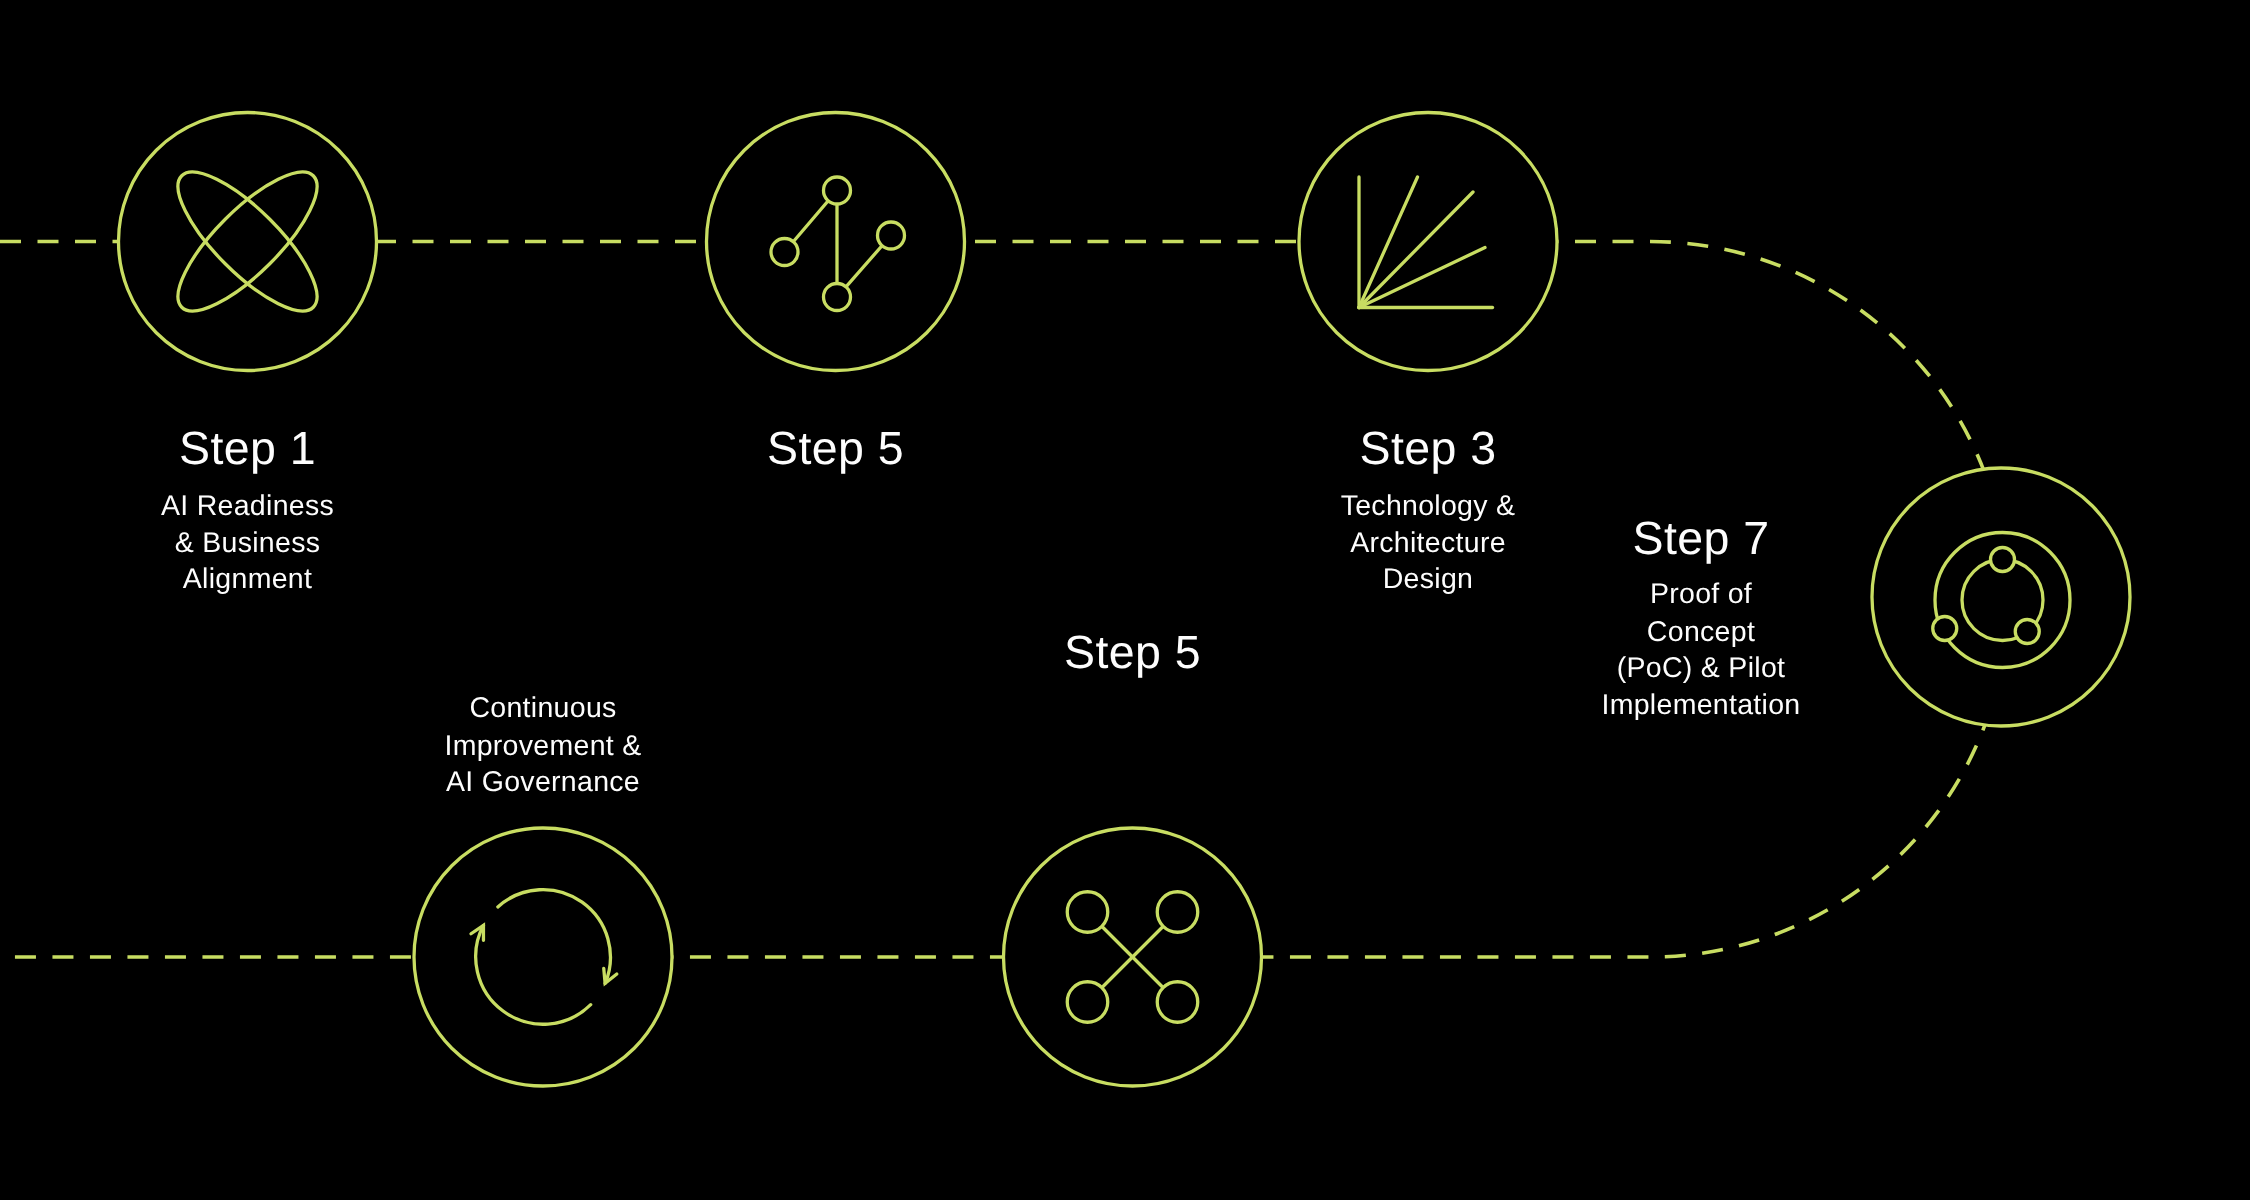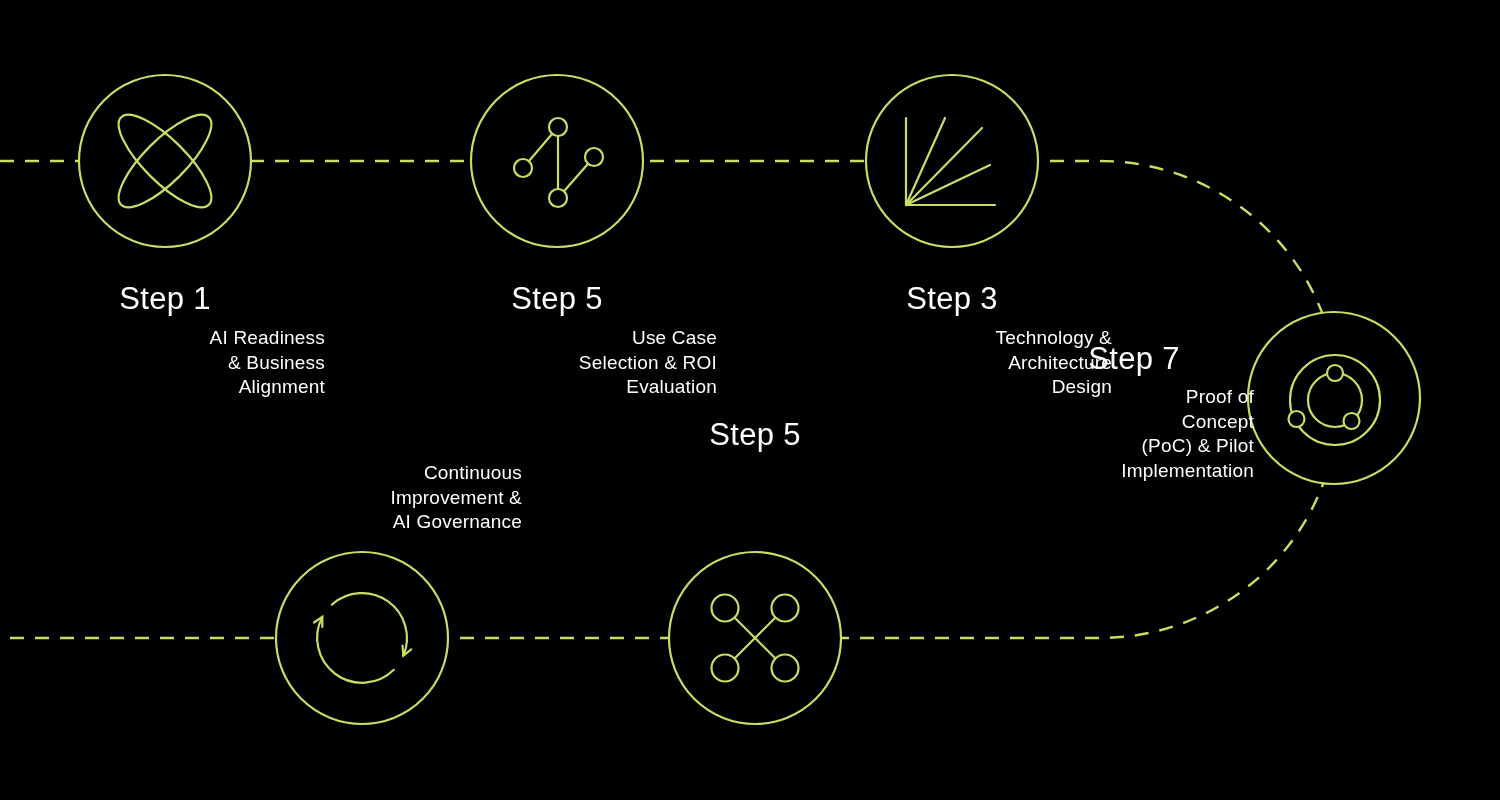--- a/index.html
+++ b/index.html
@@ -41,7 +41,7 @@
     position:absolute;
     transform:translateX(-50%);
     width:320px;
-    text-align:right;
+    text-align:center;
     color:var(--text);
     font-size:19px;
     line-height:24.5px;

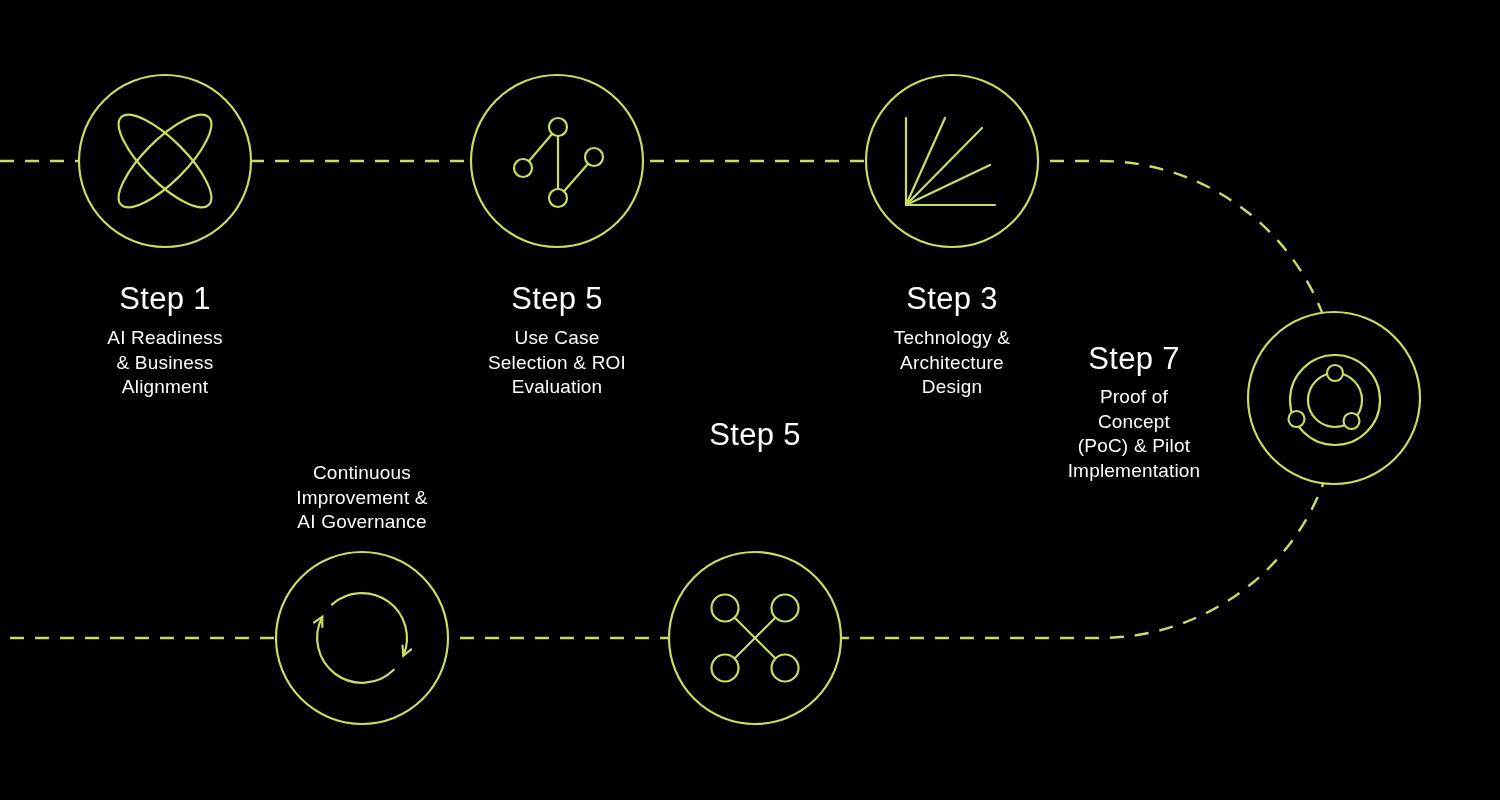--- a/index.html
+++ b/index.html
@@ -130,9 +130,6 @@
 Alignment</div>
 
   <div class="step-title" style="left:557px;top:281px">Step 5</div>
-  <div class="step-desc" style="left:557px;top:326px">Use Case
-Selection &amp; ROI
-Evaluation</div>
 
   <div class="step-title" style="left:952px;top:281px">Step 3</div>
   <div class="step-desc" style="left:952px;top:326px">Technology &amp;

